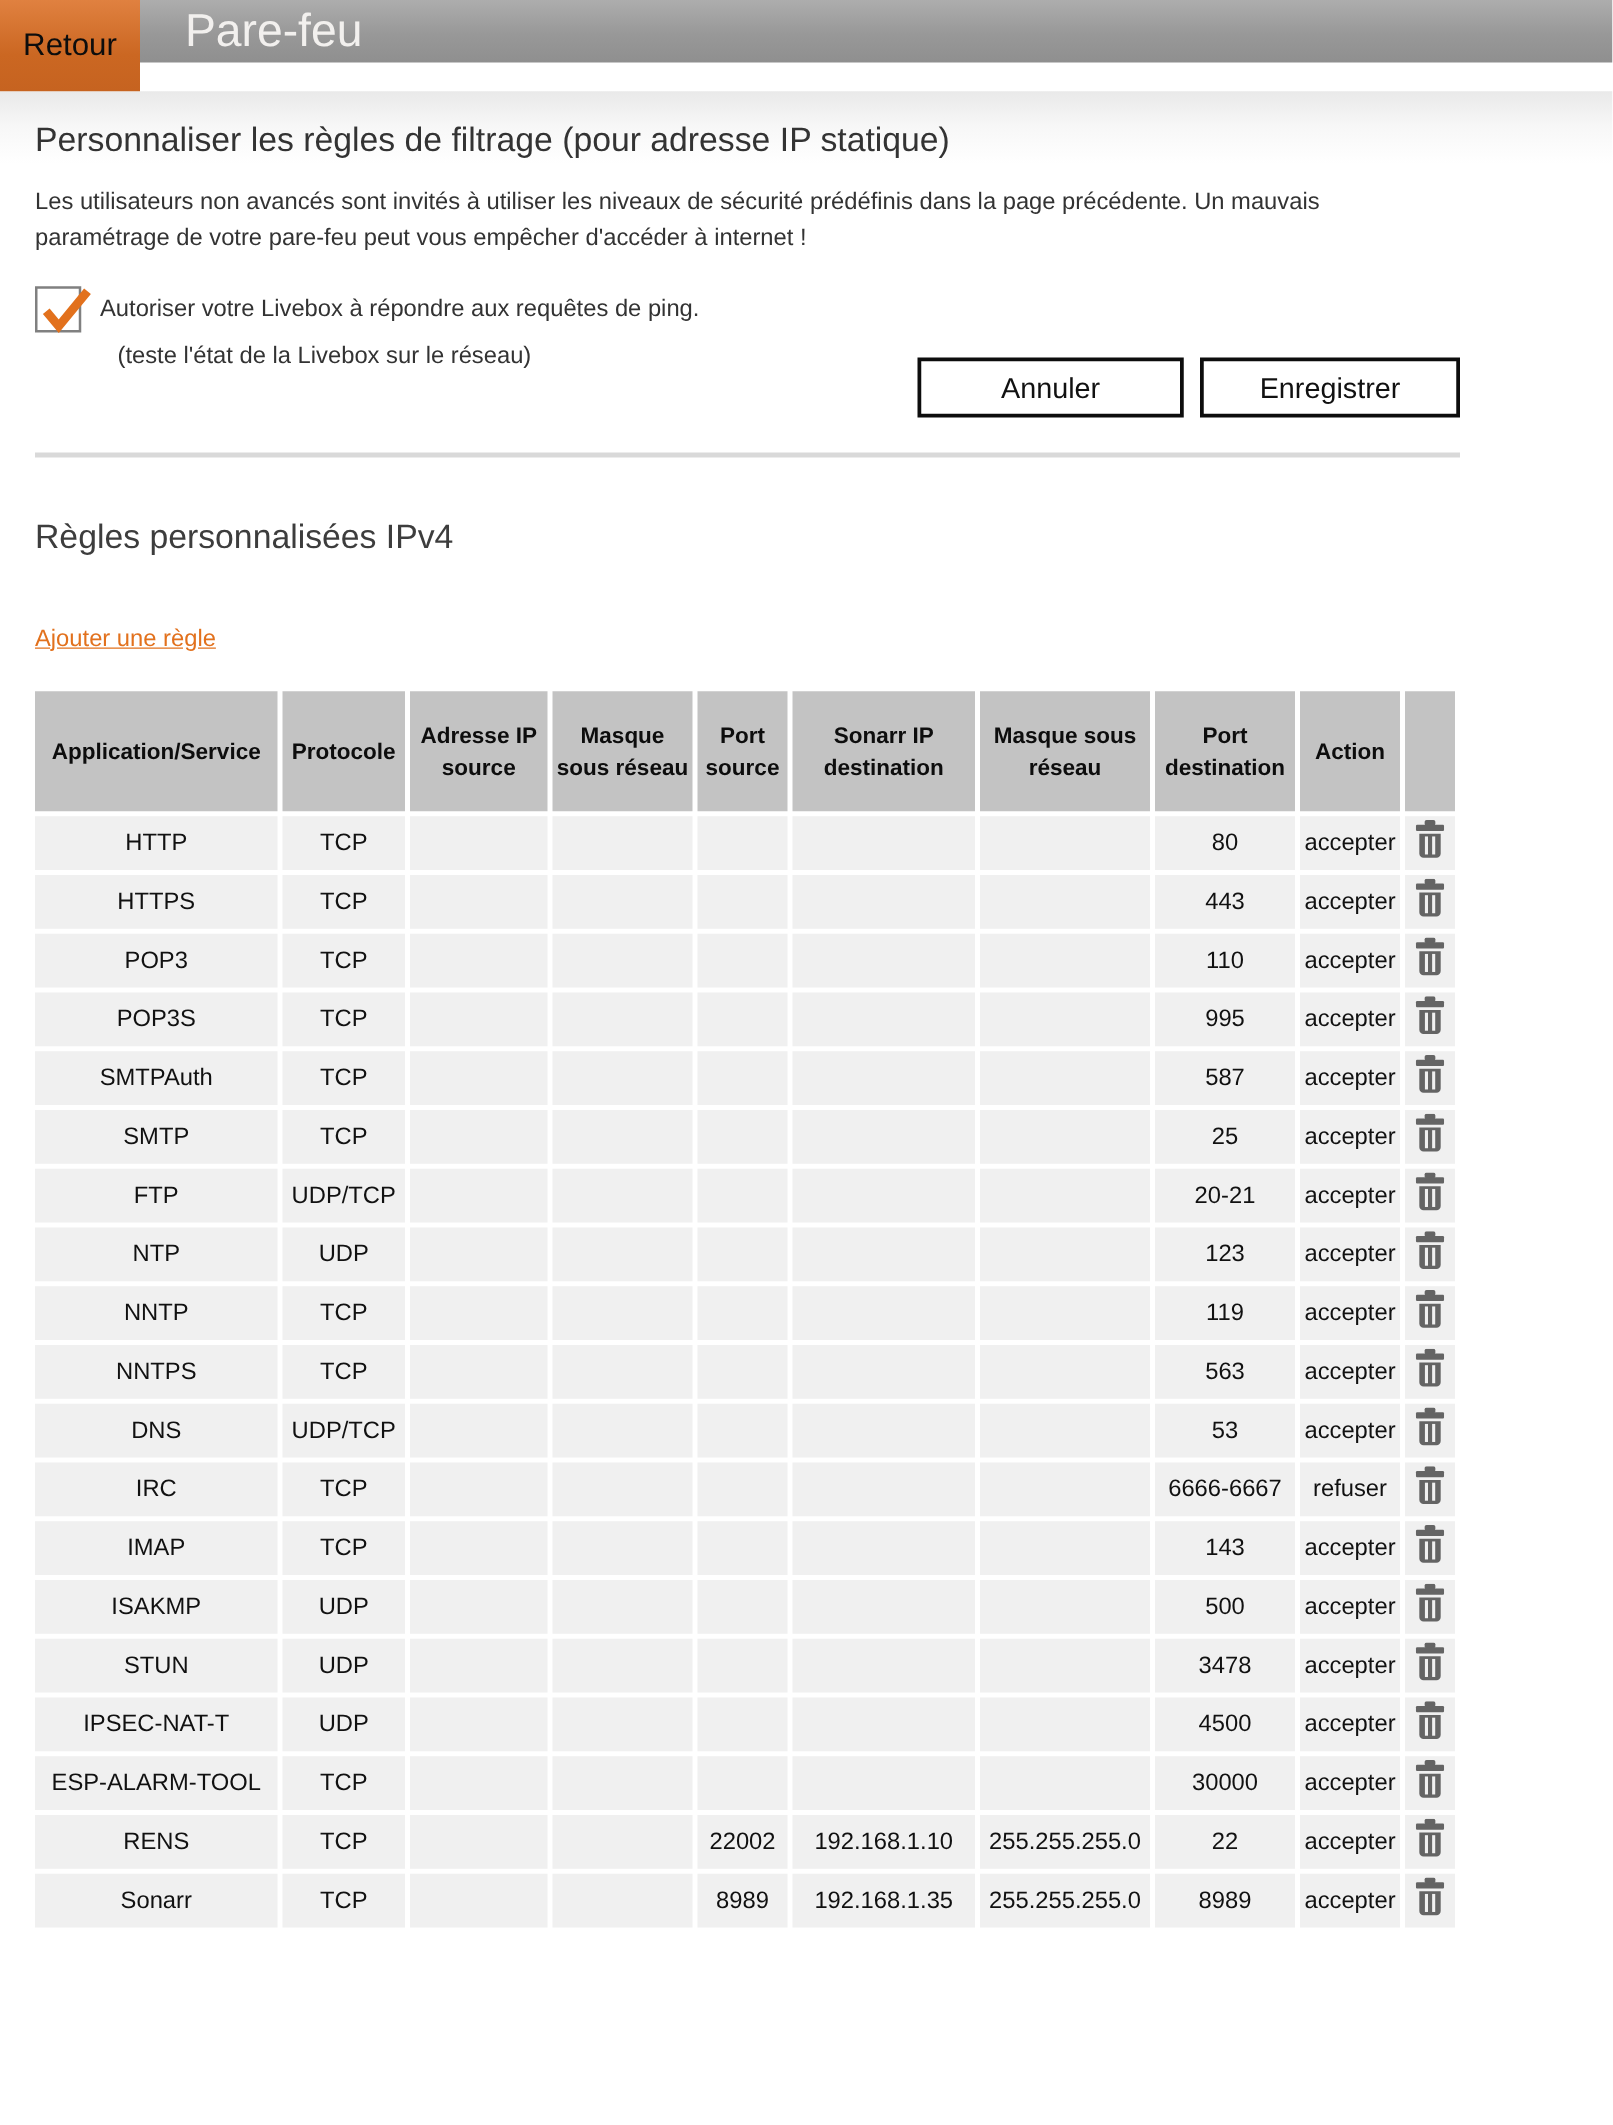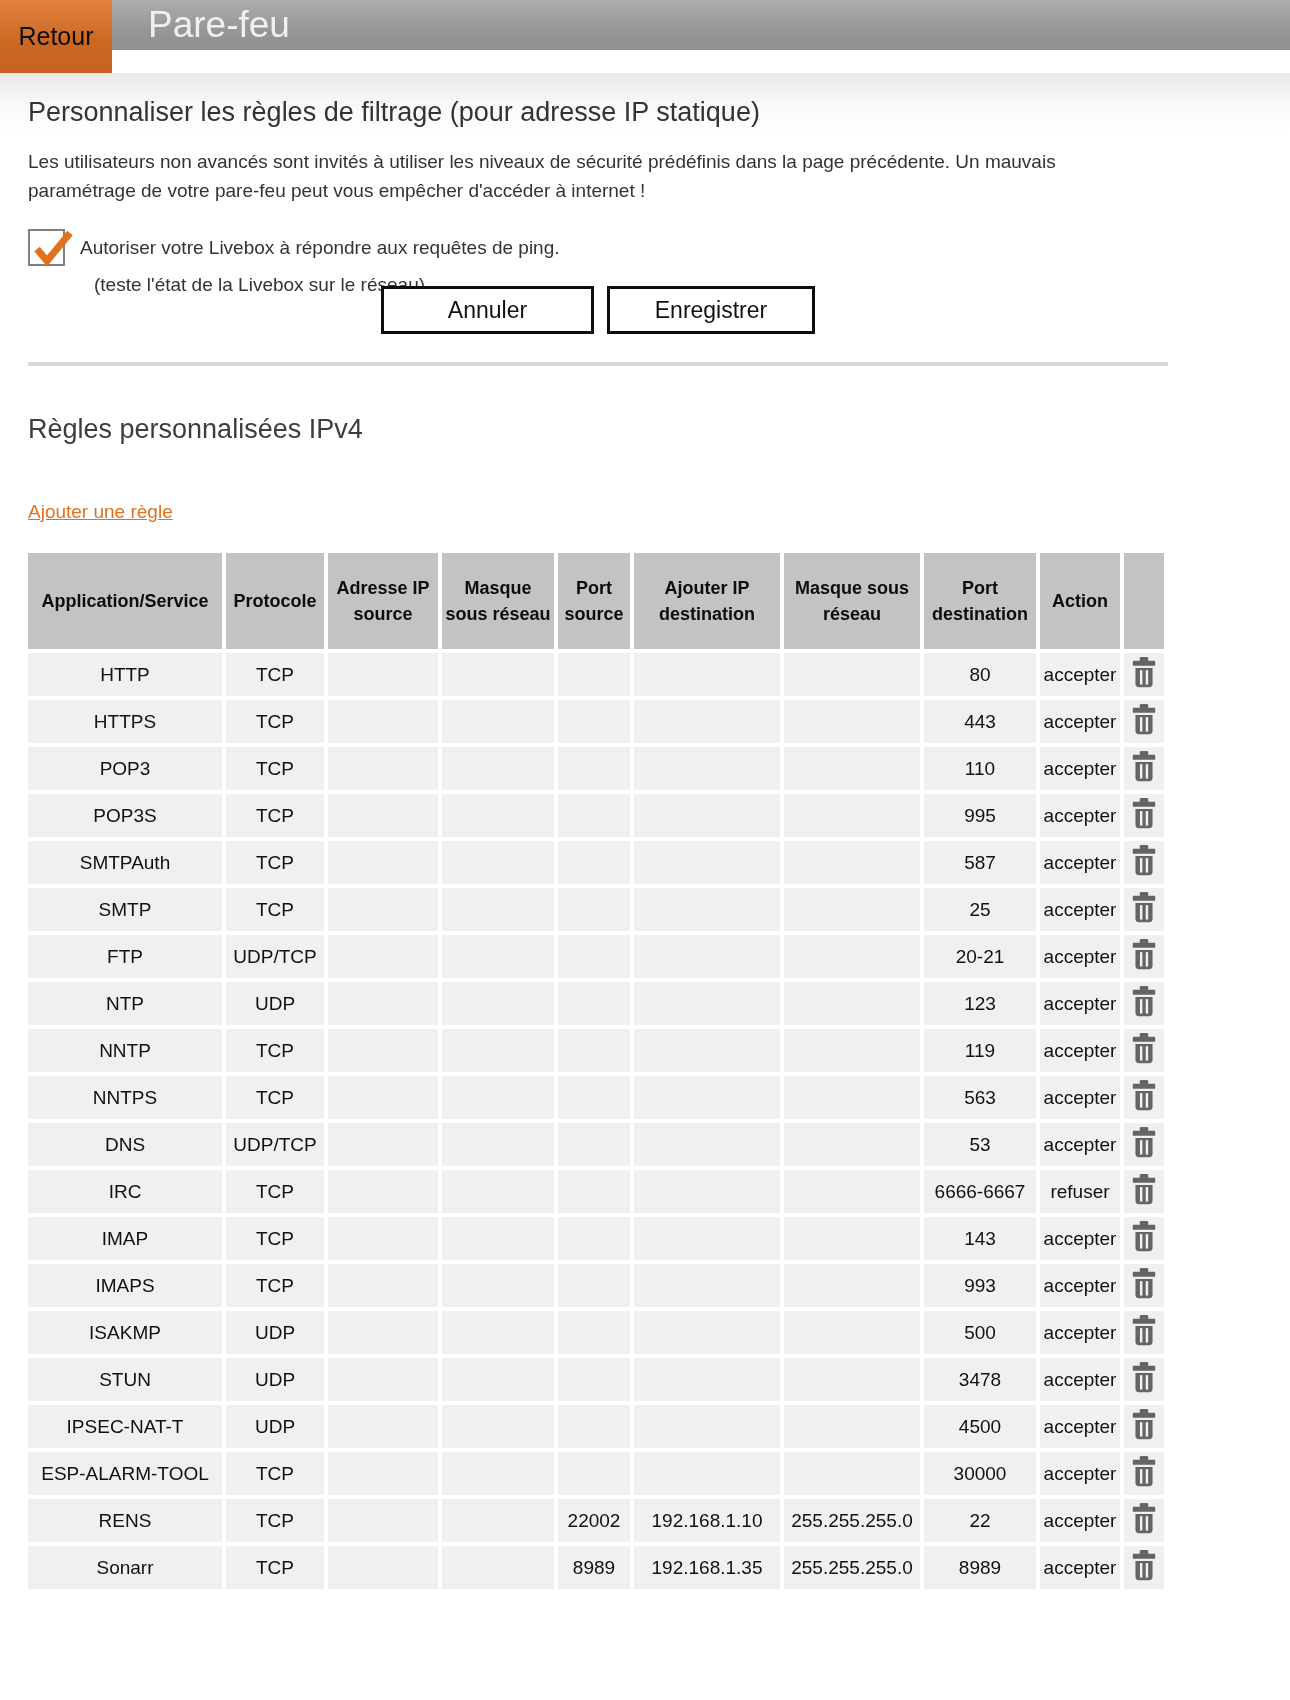--- a/index.html
+++ b/index.html
@@ -42,7 +42,7 @@
   .checkbox-box svg { position:absolute; left:2px; top:-3px; overflow:visible; }
   .checkbox-label { font-size:19px; color:#333; }
   .checkbox-sublabel { font-size:19px; color:#333; margin:8px 0 0 66px; }
-  .actions-row { display:flex; justify-content:center; gap:13px; margin-top:-10px; }
+  .actions-row { display:flex; justify-content:flex-end; gap:13px; margin-top:-10px; }
   .btn {
     background:#ffffff; border:3px solid #0d0d0d; color:#111;
     font-size:23px; font-family:"Liberation Sans", sans-serif;

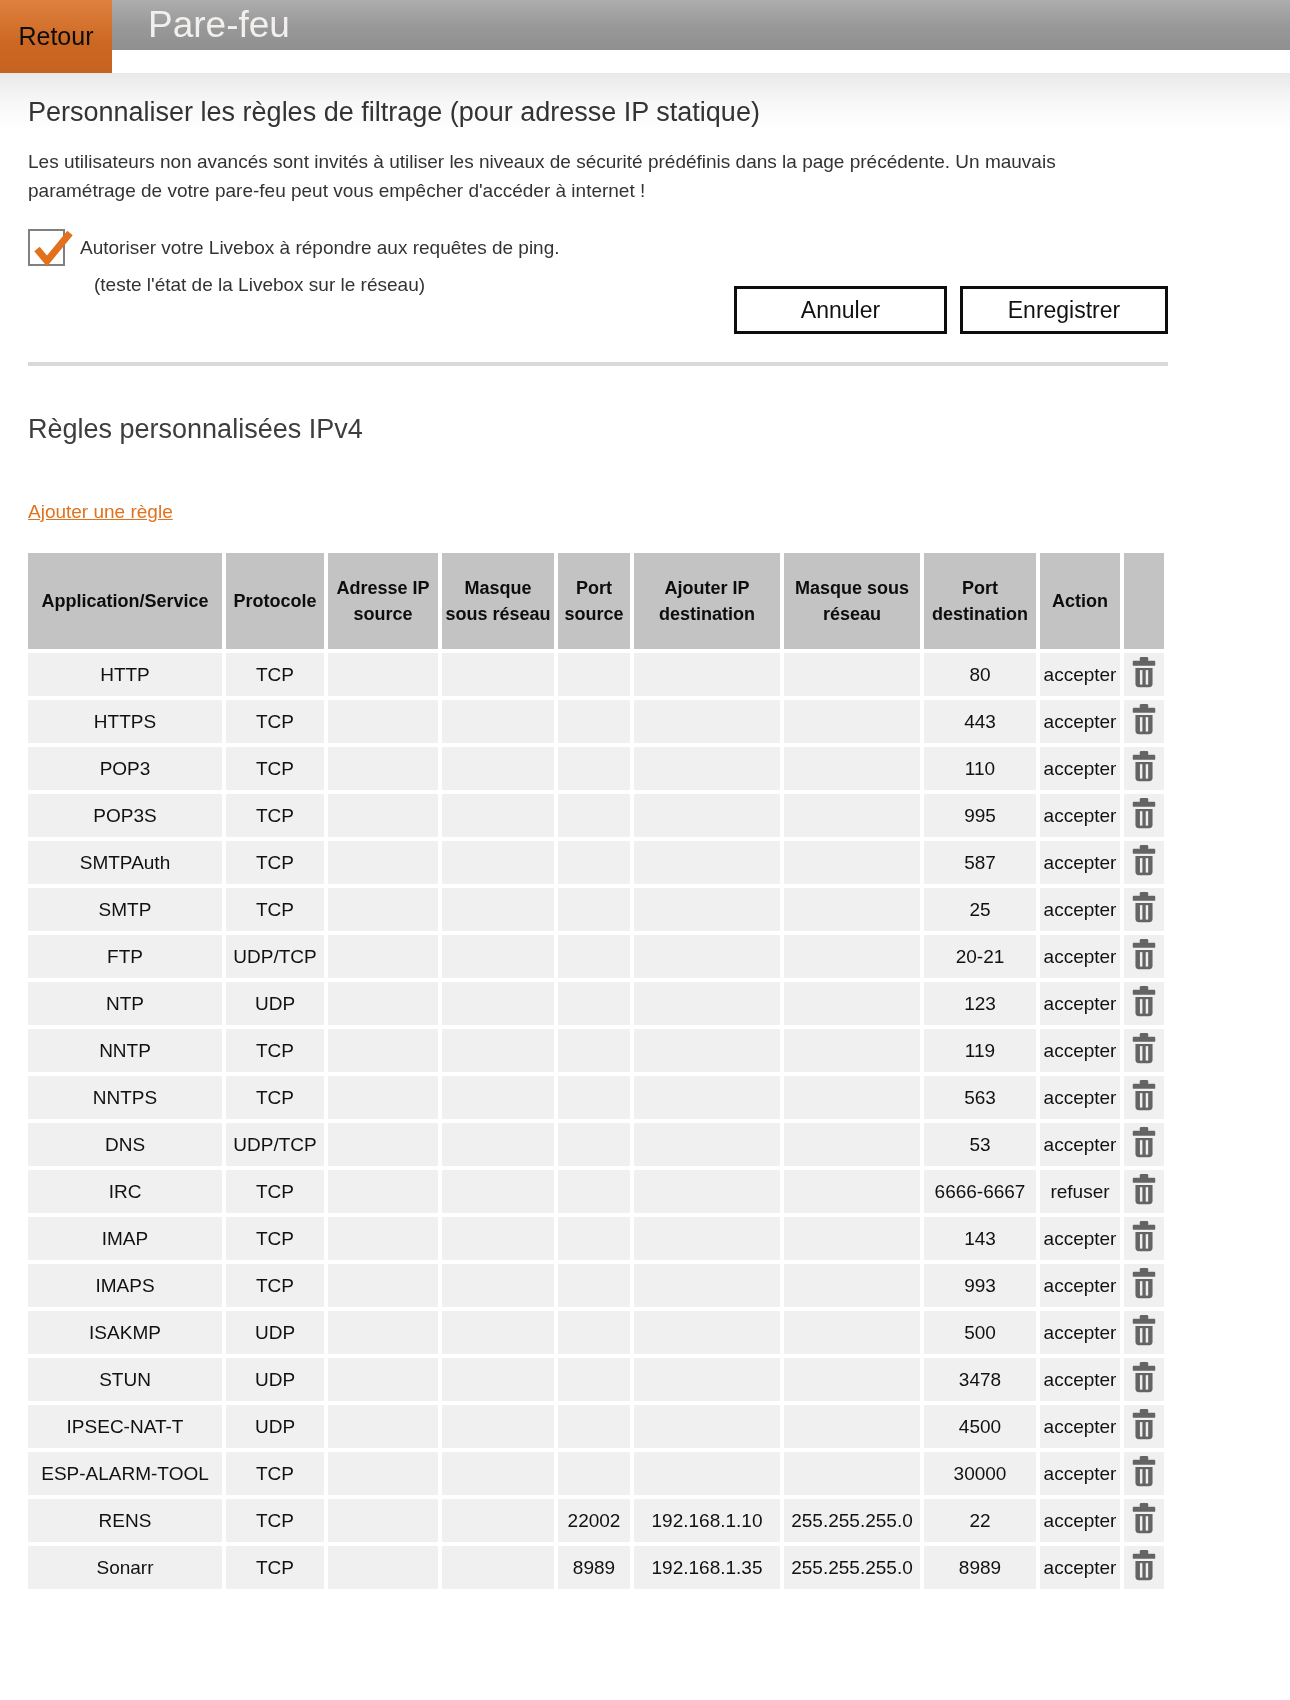--- a/index.html
+++ b/index.html
@@ -143,7 +143,7 @@
           <th>Adresse IP source</th>
           <th>Masque sous réseau</th>
           <th>Port source</th>
-          <th>Ajouter IP destination</th>
+          <th>Sonarr IP destination</th>
           <th>Masque sous réseau</th>
           <th>Port destination</th>
           <th>Action</th>

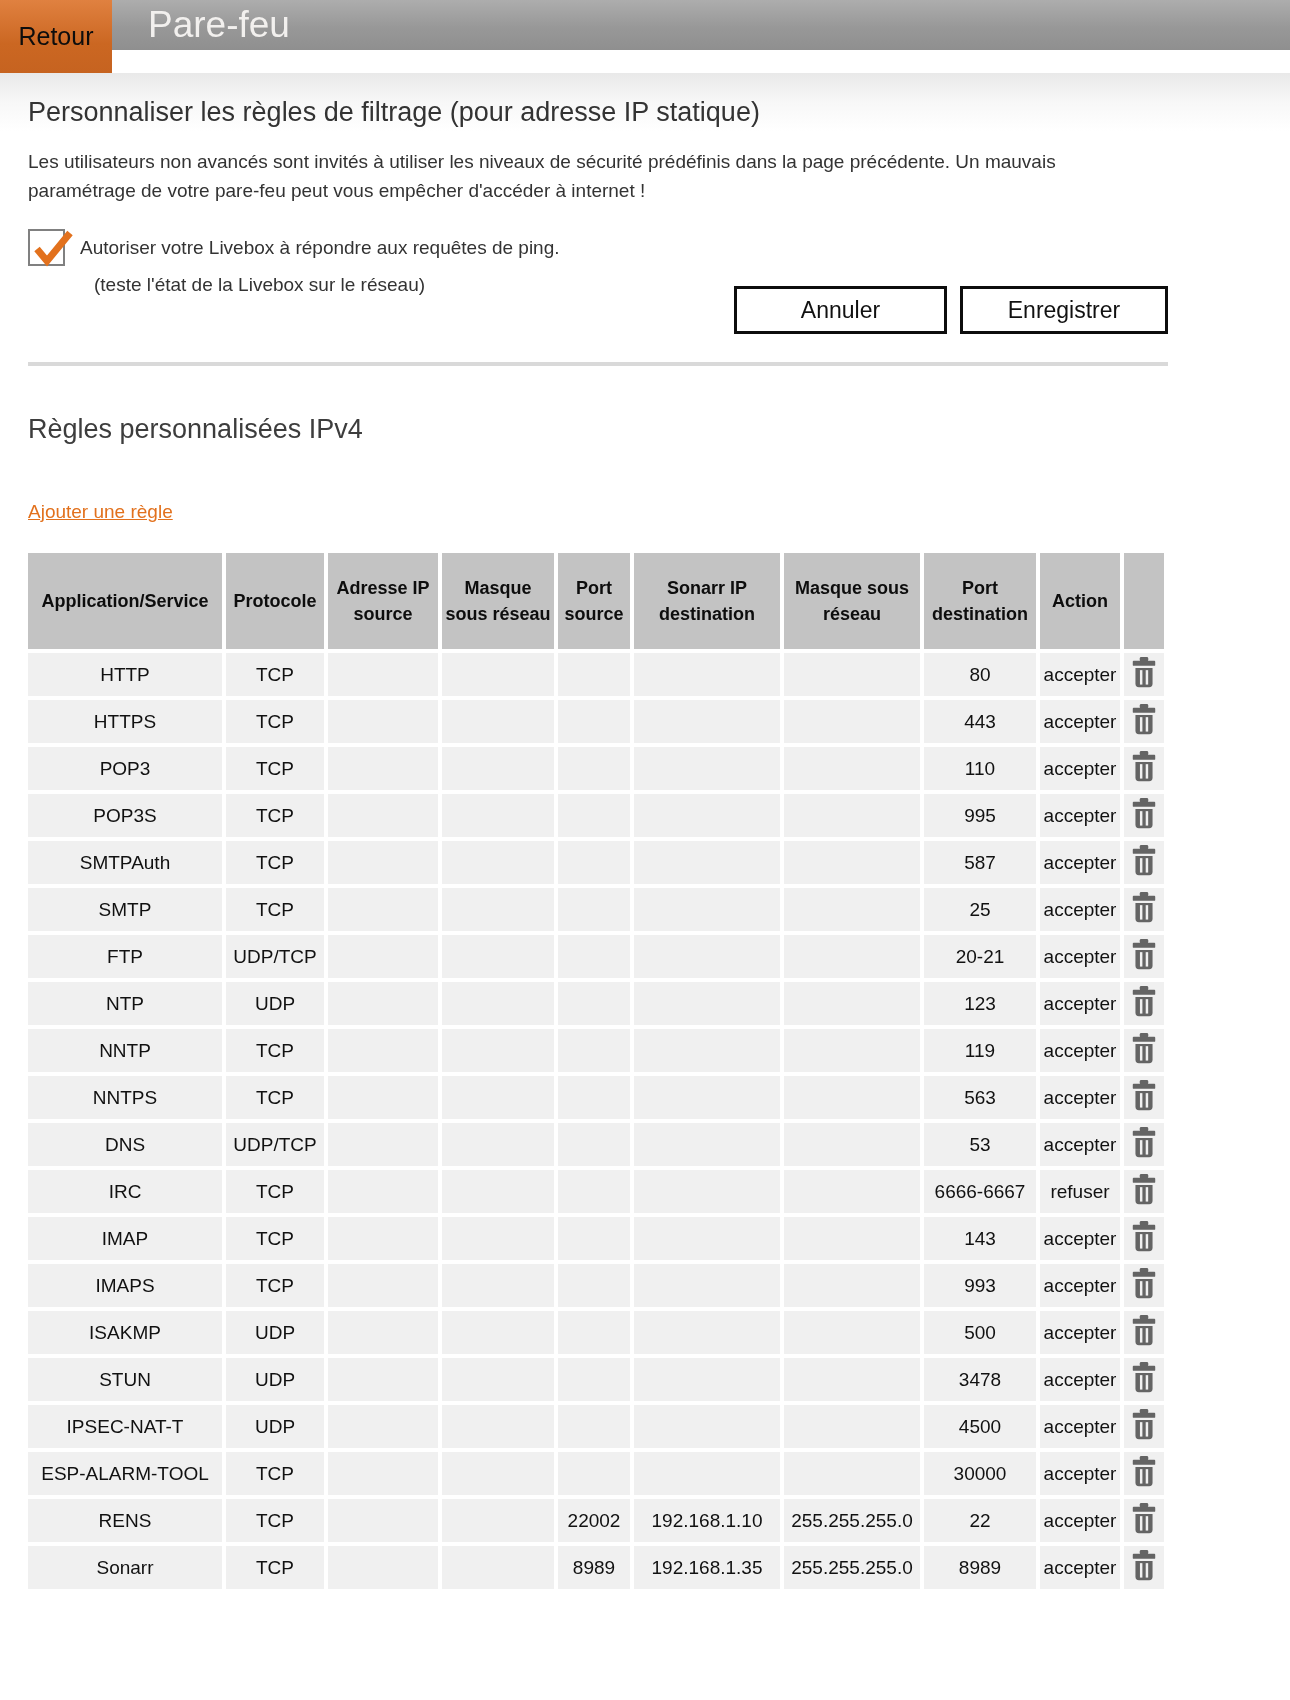--- a/index.html
+++ b/index.html
@@ -386,24 +386,6 @@
               </svg></button></td>
         </tr>
         <tr>
-          <td>IMAPS</td>
-          <td>TCP</td>
-          <td></td>
-          <td></td>
-          <td></td>
-          <td></td>
-          <td></td>
-          <td>993</td>
-          <td>accepter</td>
-          <td><button class="delete-btn"><svg width="26" height="31" viewBox="0 0 24 29">
-                <rect x="8" y="0" width="8" height="4.2" rx="1.4" fill="#646464"></rect>
-                <rect x="1.5" y="3.6" width="21" height="4.6" rx="0.8" fill="#646464"></rect>
-                <path d="M4 10.3 h16 v14.7 a3.2 3.2 0 0 1 -3.2 3.2 h-9.6 a3.2 3.2 0 0 1 -3.2 -3.2 z" fill="#646464"></path>
-                <rect x="8.2" y="12.3" width="2.3" height="13.5" fill="#f0f0f0"></rect>
-                <rect x="13.6" y="12.3" width="2.3" height="13.5" fill="#f0f0f0"></rect>
-              </svg></button></td>
-        </tr>
-        <tr>
           <td>ISAKMP</td>
           <td>UDP</td>
           <td></td>

